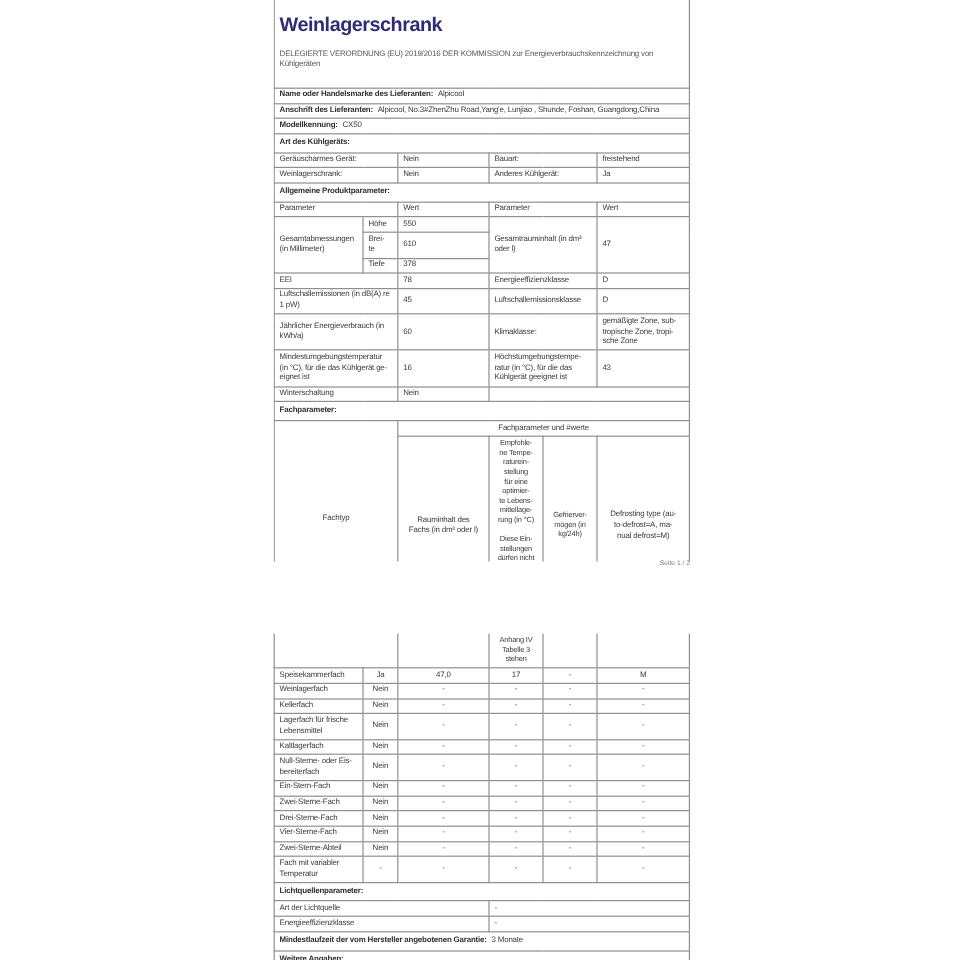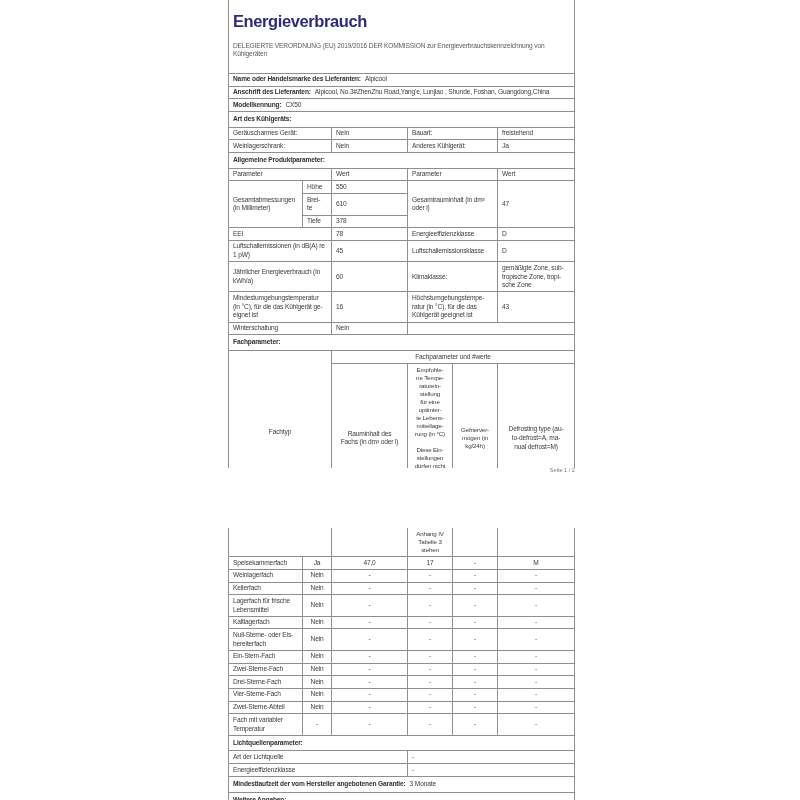--- a/index.html
+++ b/index.html
@@ -50,7 +50,7 @@
     <tbody>
       <tr>
         <td colspan="6" class="title-cell">
-          <div class="doc-title">Energieverbrauch</div>
+          <div class="doc-title">Weinlagerschrank</div>
           <div class="subtitle">DELEGIERTE VERORDNUNG (EU) 2019/2016 DER KOMMISSION zur Energieverbrauchskennzeichnung von
 Kühlgeräten</div>
         </td>

